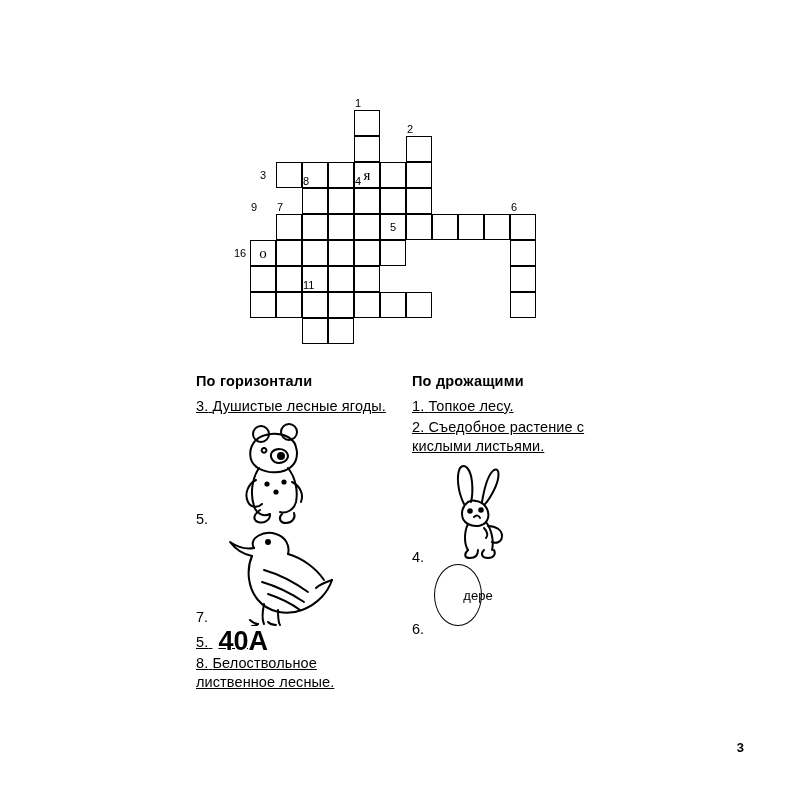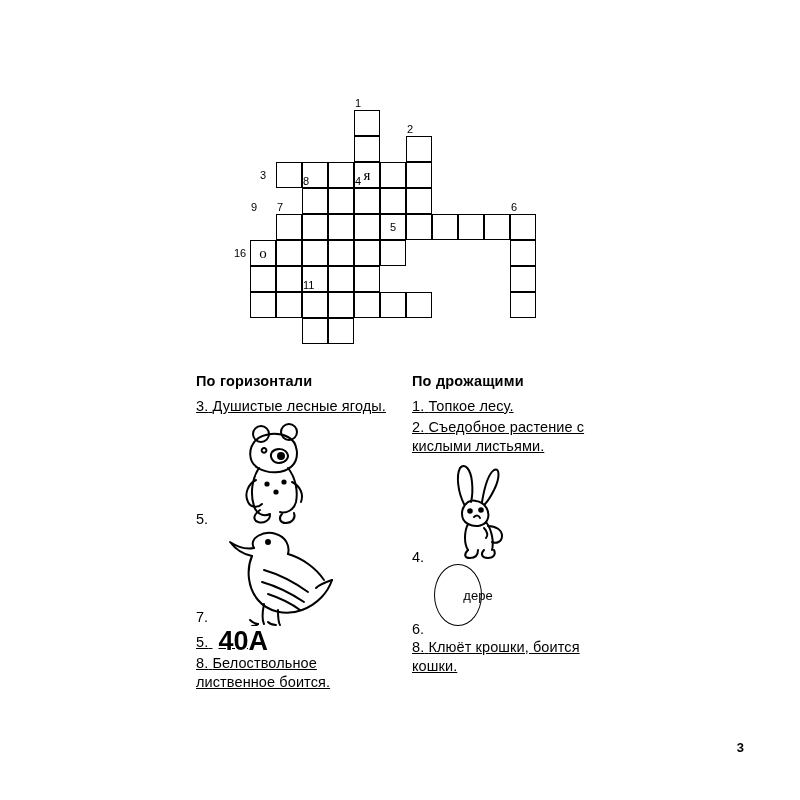--- a/index.html
+++ b/index.html
@@ -379,10 +379,6 @@
       </div>
     </div>
 
-    <p class="clue">
-      <span>8.</span>
-      <span>Клюёт крошки, боится кошки.</span>
-    </p>
 
   </div>
 

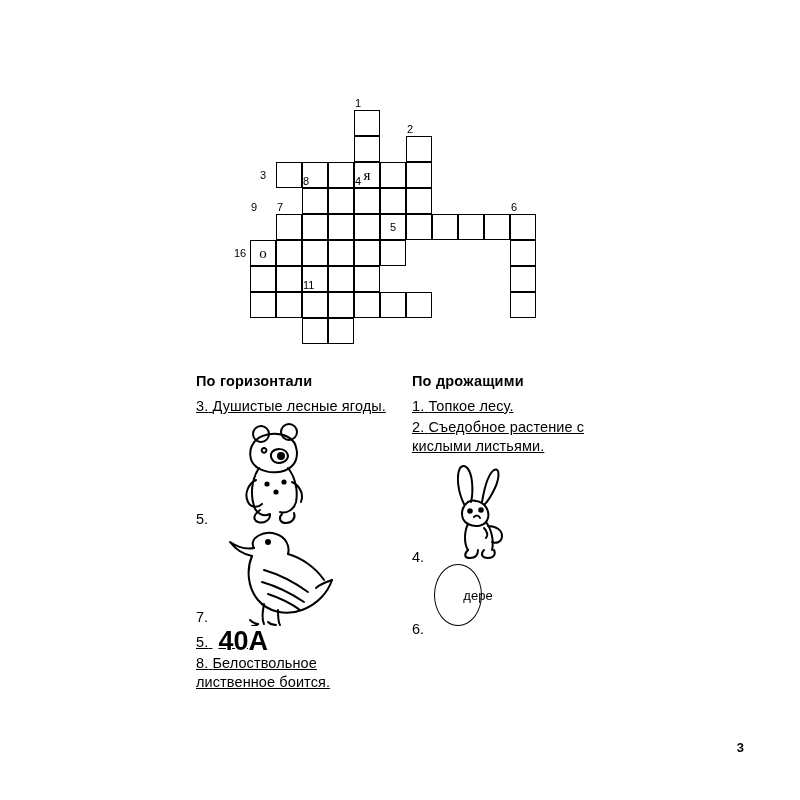--- a/index.html
+++ b/index.html
@@ -335,7 +335,7 @@
 
     <p class="clue">
       <span>8.</span>
-      <span>Белоствольное лиственное боится.</span>
+      <span>Белоствольное лиственное лесные.</span>
     </p>
   </div>
 

